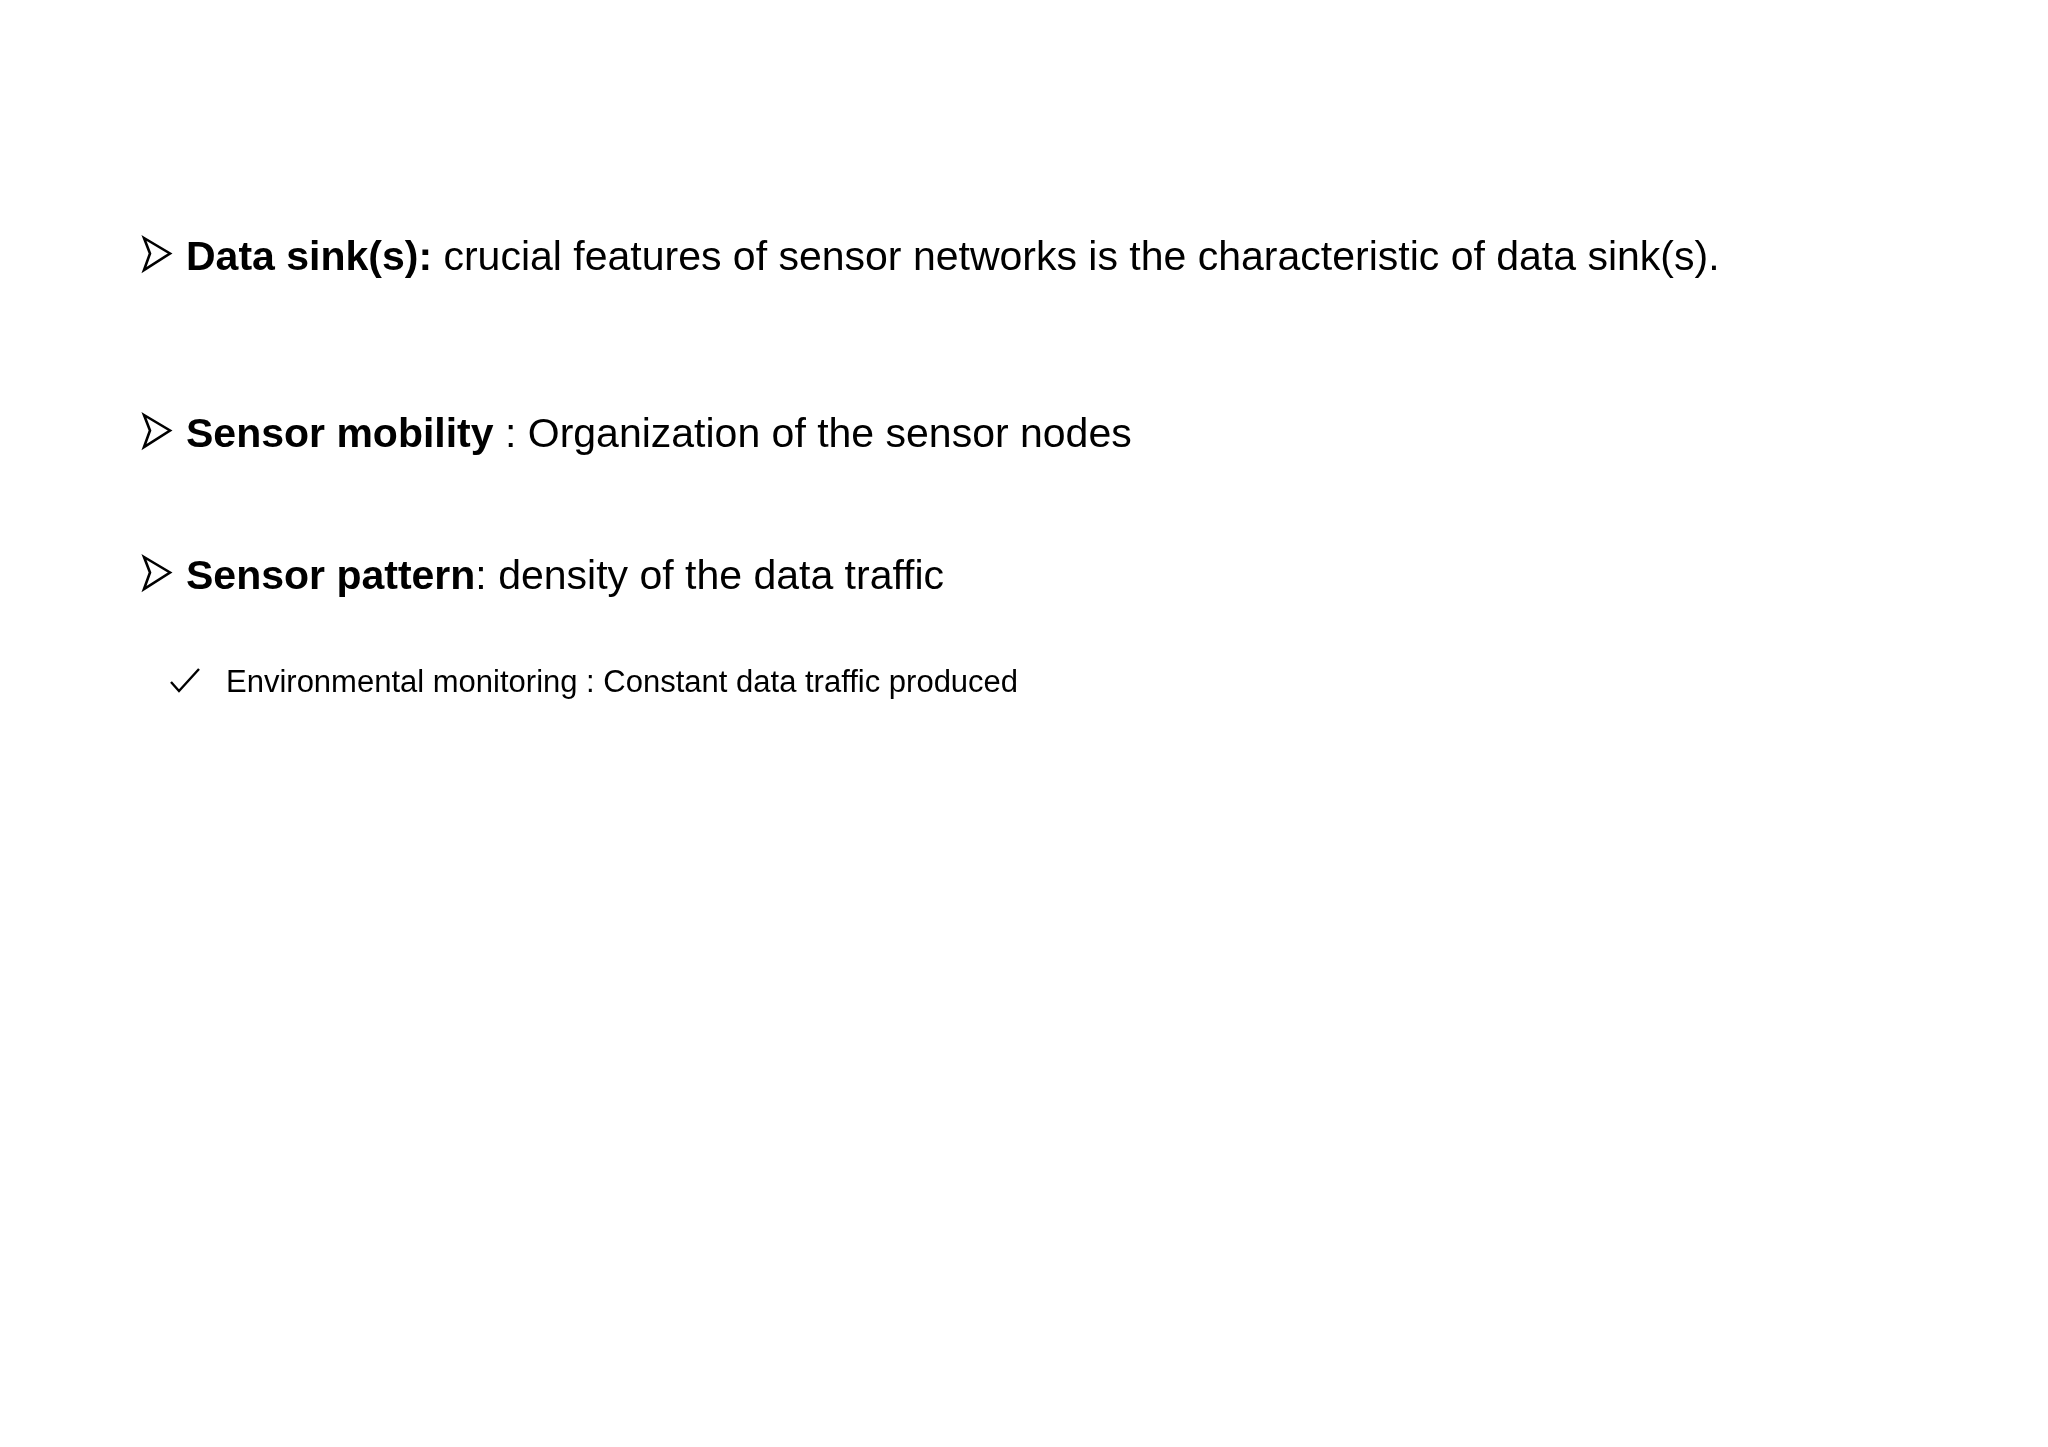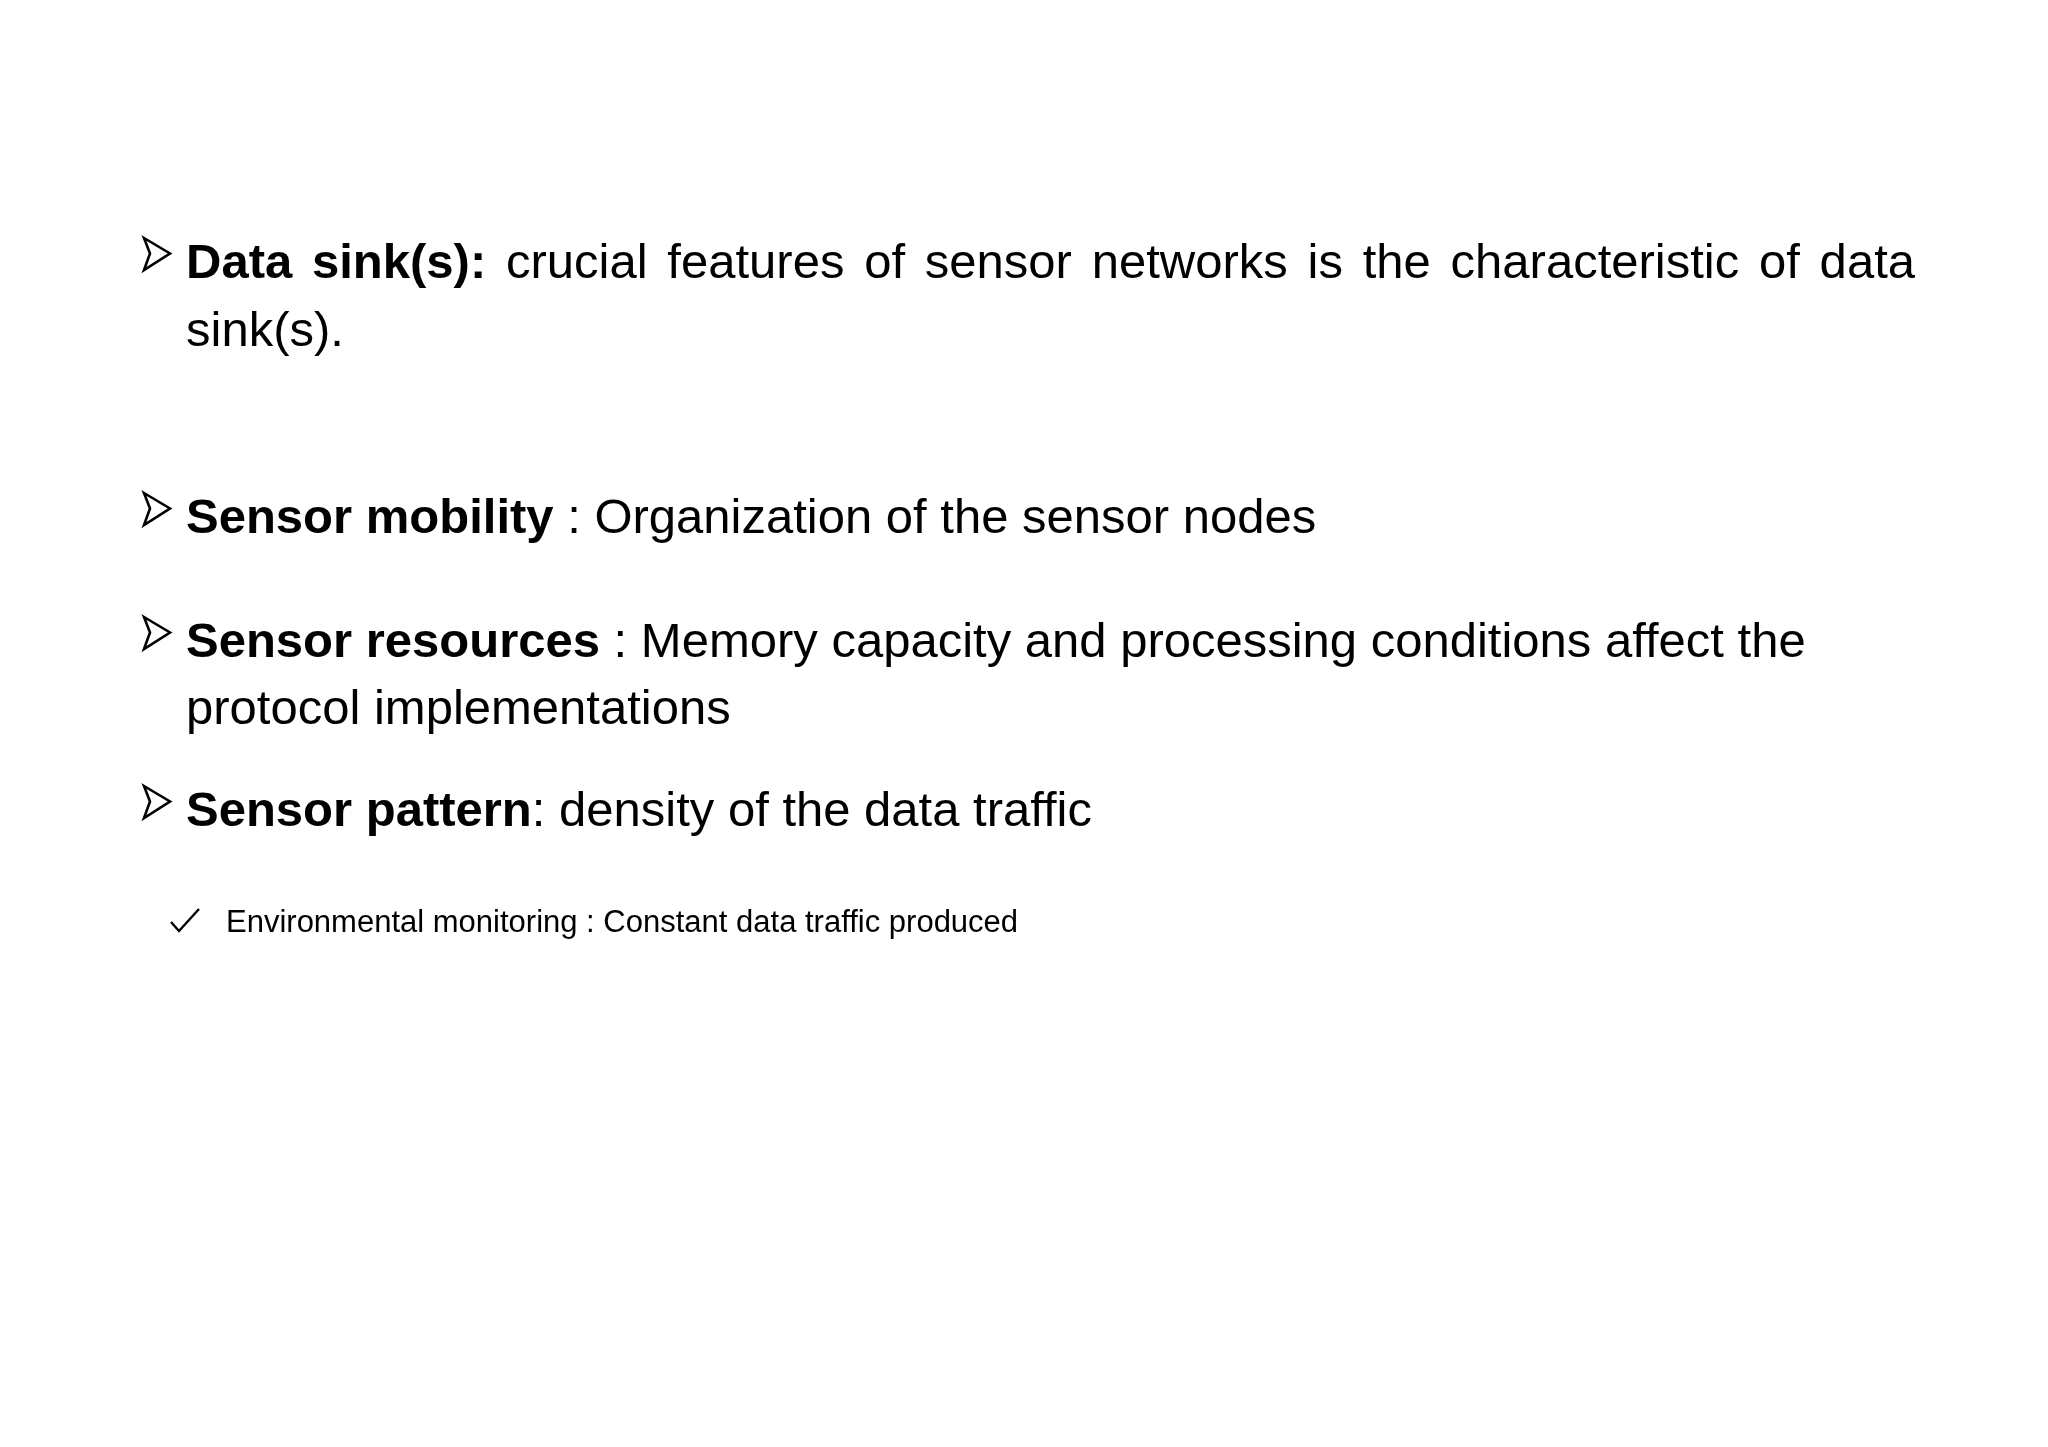--- a/index.html
+++ b/index.html
@@ -33,7 +33,7 @@
     position: relative;
     padding-left: 46px;
     margin: 0 0 4px 0;
-    font-size: 49px;
+    font-size: 41px;
     line-height: 1.38;
     color: #000;
   }

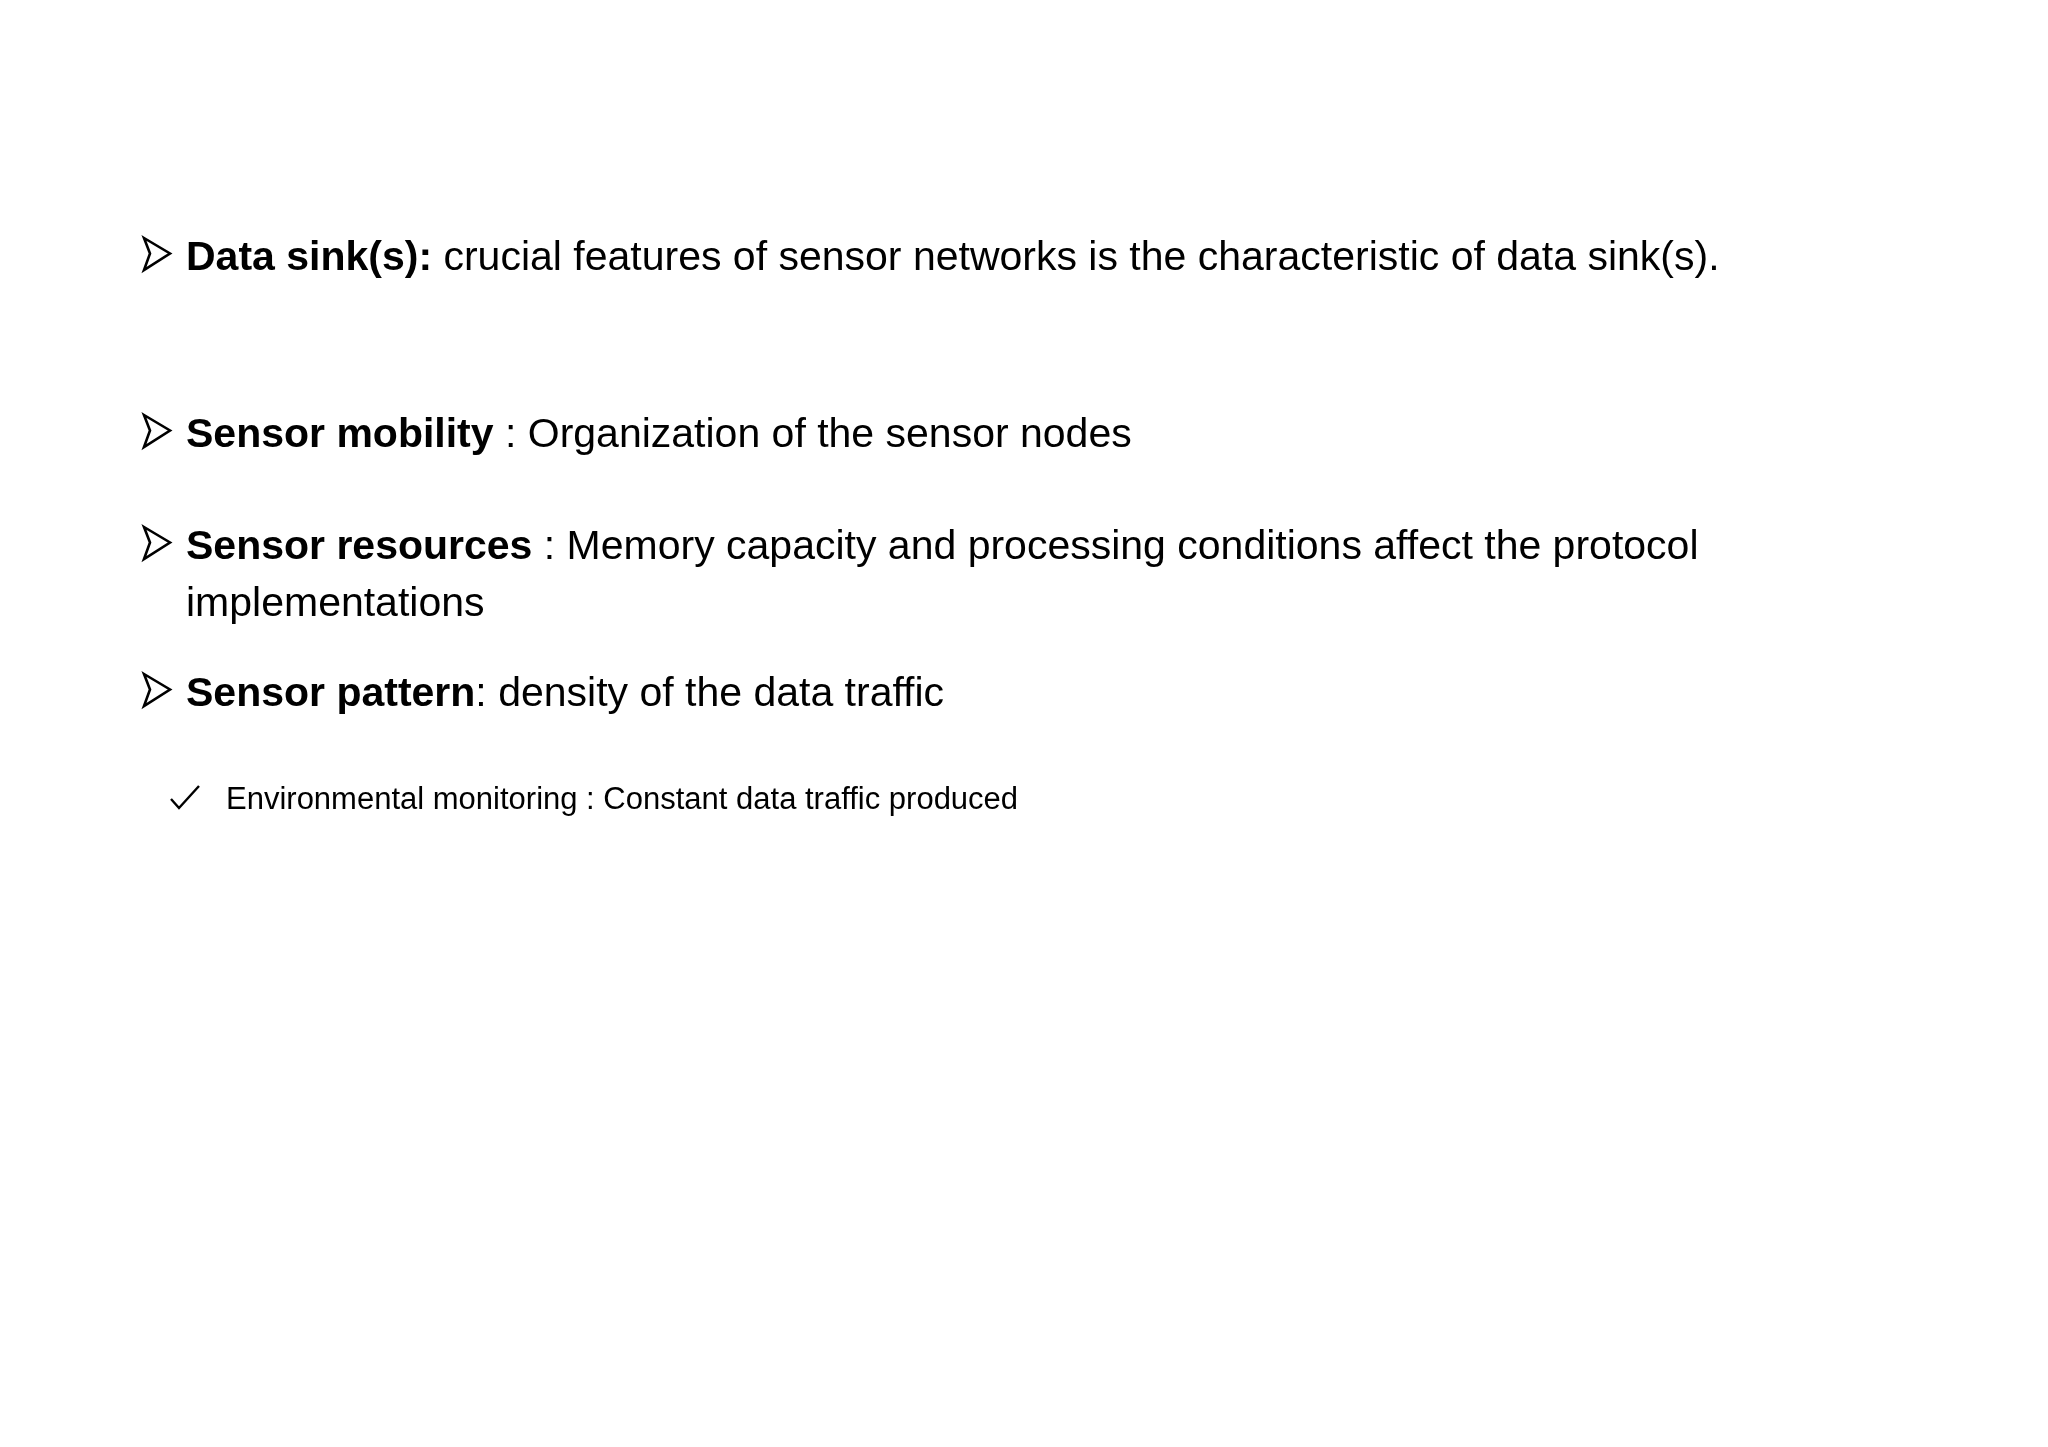--- a/index.html
+++ b/index.html
@@ -114,14 +114,6 @@
 
     <div class="gap-block"></div>
 
-    <div class="l1">
-      <span class="l1-marker">
-        <svg width="36" height="40" viewBox="0 0 36 40" aria-hidden="true">
-          <path d="M4 4 L30 19.5 L4 36 L10 19.5 Z" fill="#ffffff" stroke="#000000" stroke-width="2.6" stroke-linejoin="miter"></path>
-        </svg>
-      </span>
-      <span class="l1-text"><b>Sensor resources</b><span> : Memory capacity and processing conditions affect the protocol implementations</span></span>
-    </div>
     <div class="gap-block"></div>
 
     <div class="l1">

